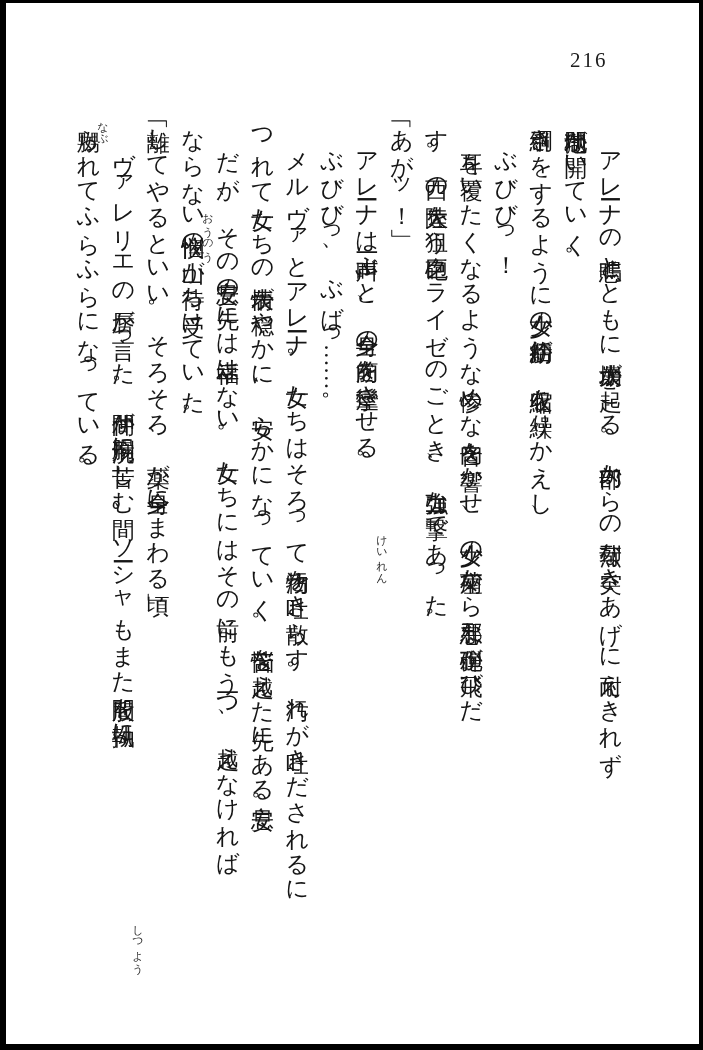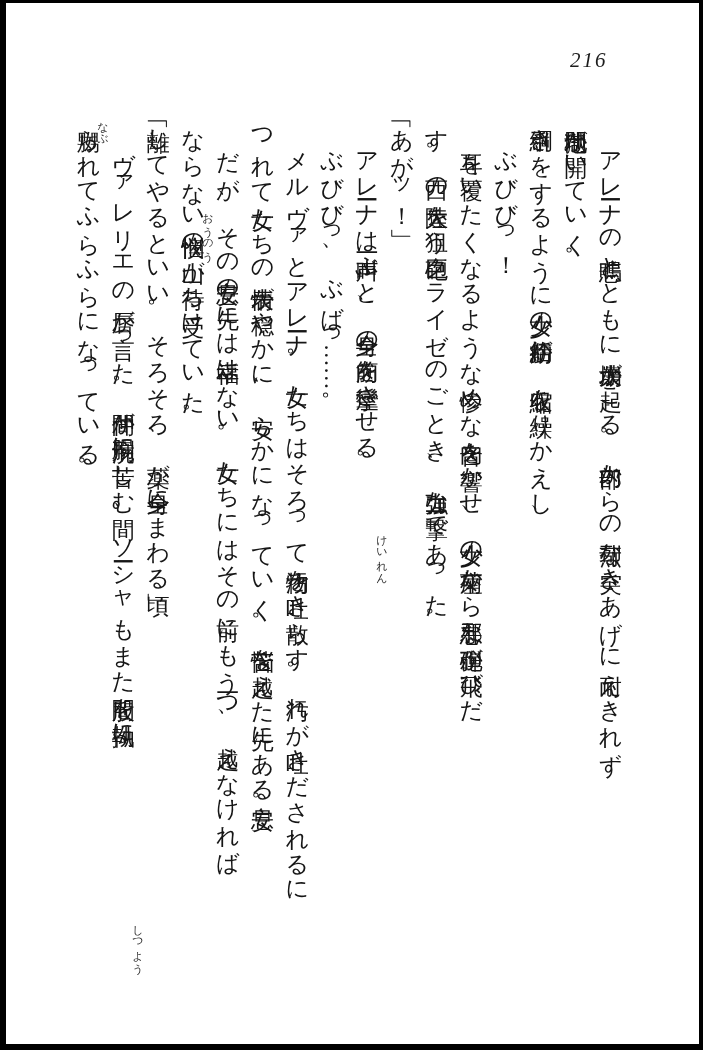--- a/index.html
+++ b/index.html
@@ -29,7 +29,6 @@
     left: 570px;
     top: 48px;
     font-size: 21px;
-    font-style: italic;
     letter-spacing: 2px;
     color: #1c1c1c;
   }

